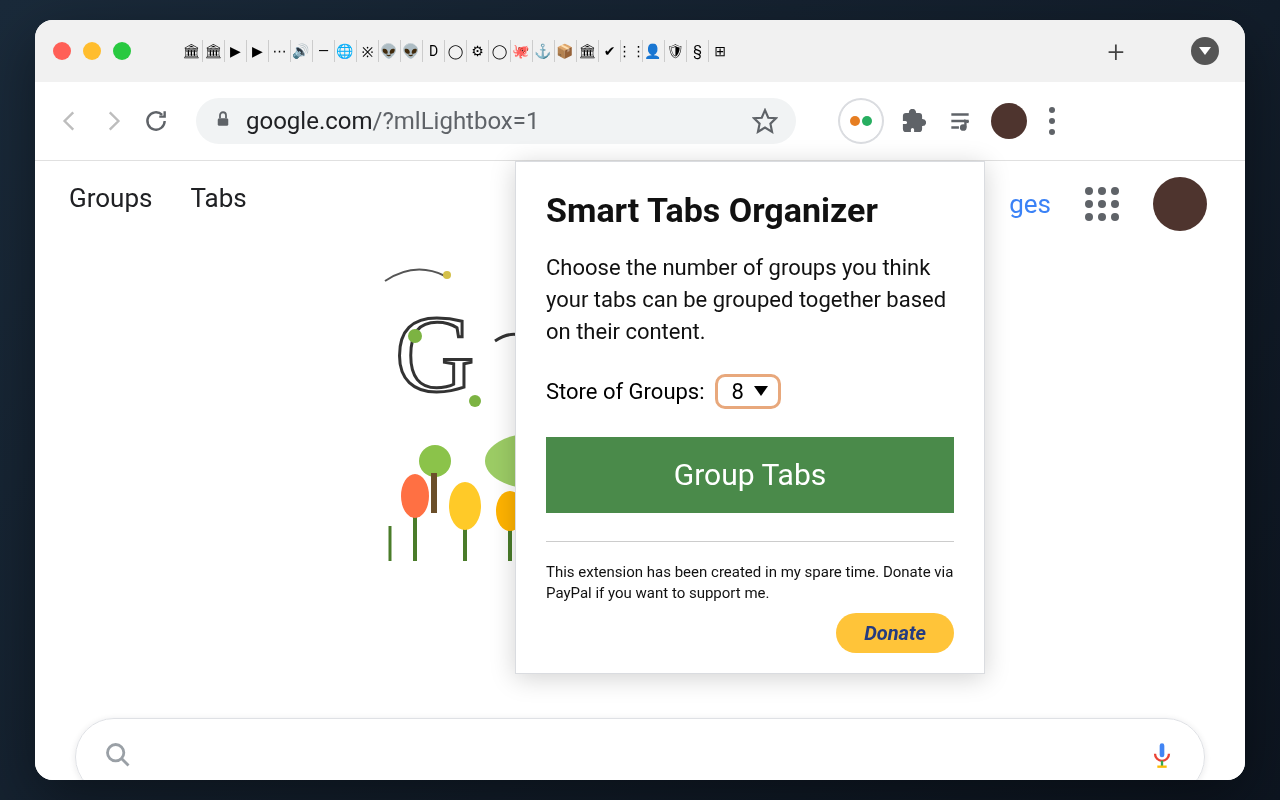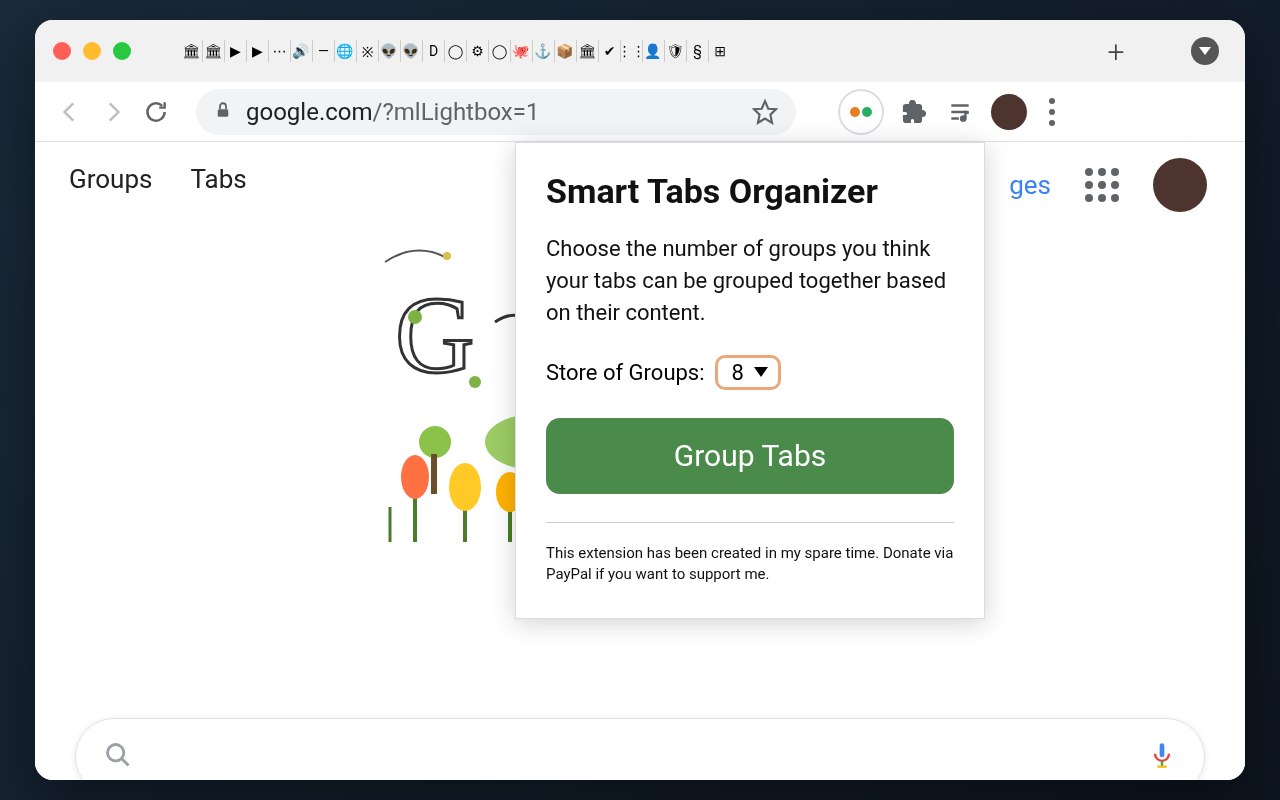--- a/index.html
+++ b/index.html
@@ -47,7 +47,7 @@
 
   
   .toolbar {
-    height: 60px;
+    height: 79px;
     background: #fff;
     display: flex;
     align-items: center;

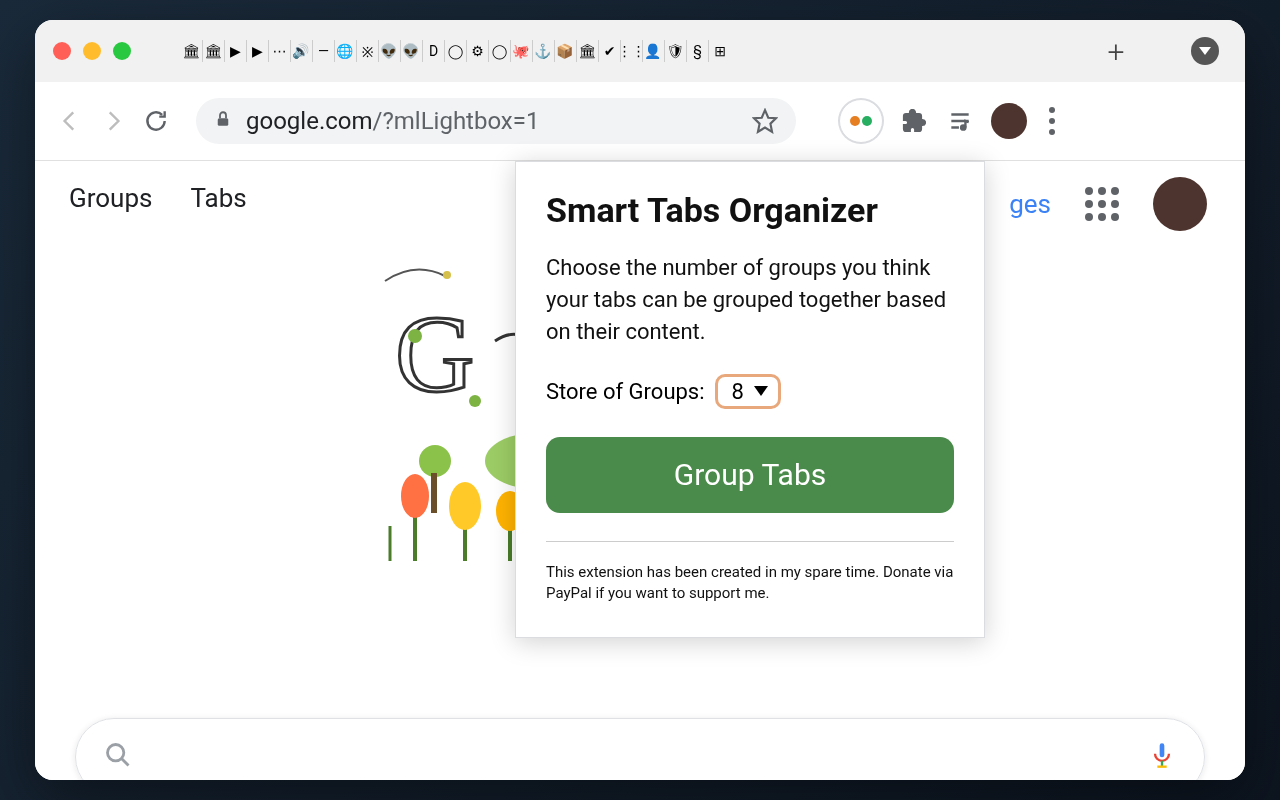--- a/index.html
+++ b/index.html
@@ -155,7 +155,6 @@
     display:flex; align-items:center; justify-content:center;
     cursor:pointer;
     margin-bottom:28px;
-    border-radius:14px;
   }
   .popup hr { border:none; border-top:1px solid #ccc; margin-bottom:20px; }
   .popup .donate-text { font-size:15px; line-height:1.45; color:#111; margin-bottom:12px; }

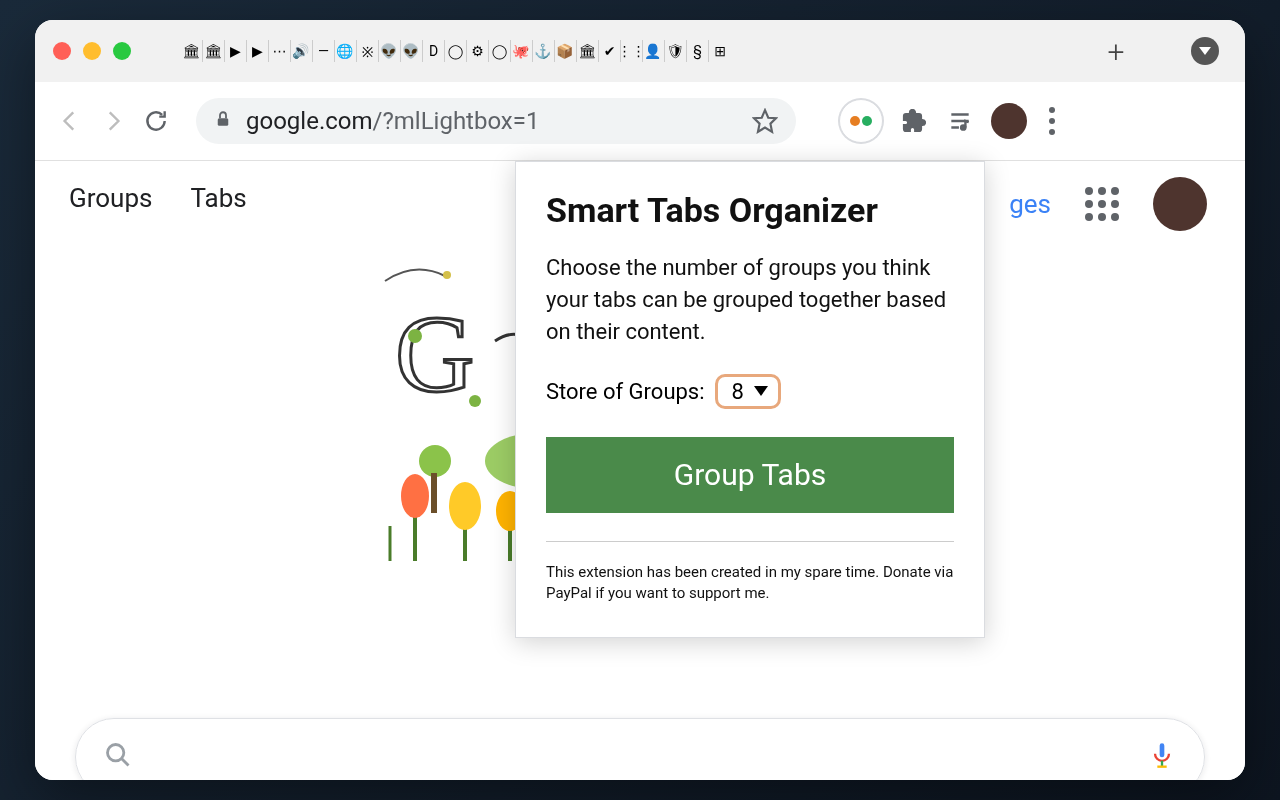--- a/index.html
+++ b/index.html
@@ -353,6 +353,7 @@
       <div class="grp-btn">Group Tabs</div>
       <hr>
       <p class="donate-text">This extension has been created in my spare time. Donate via PayPal if you want to support me.</p>
+      <div class="donate-btn">Donate</div>
     </div>
 
   </div>

